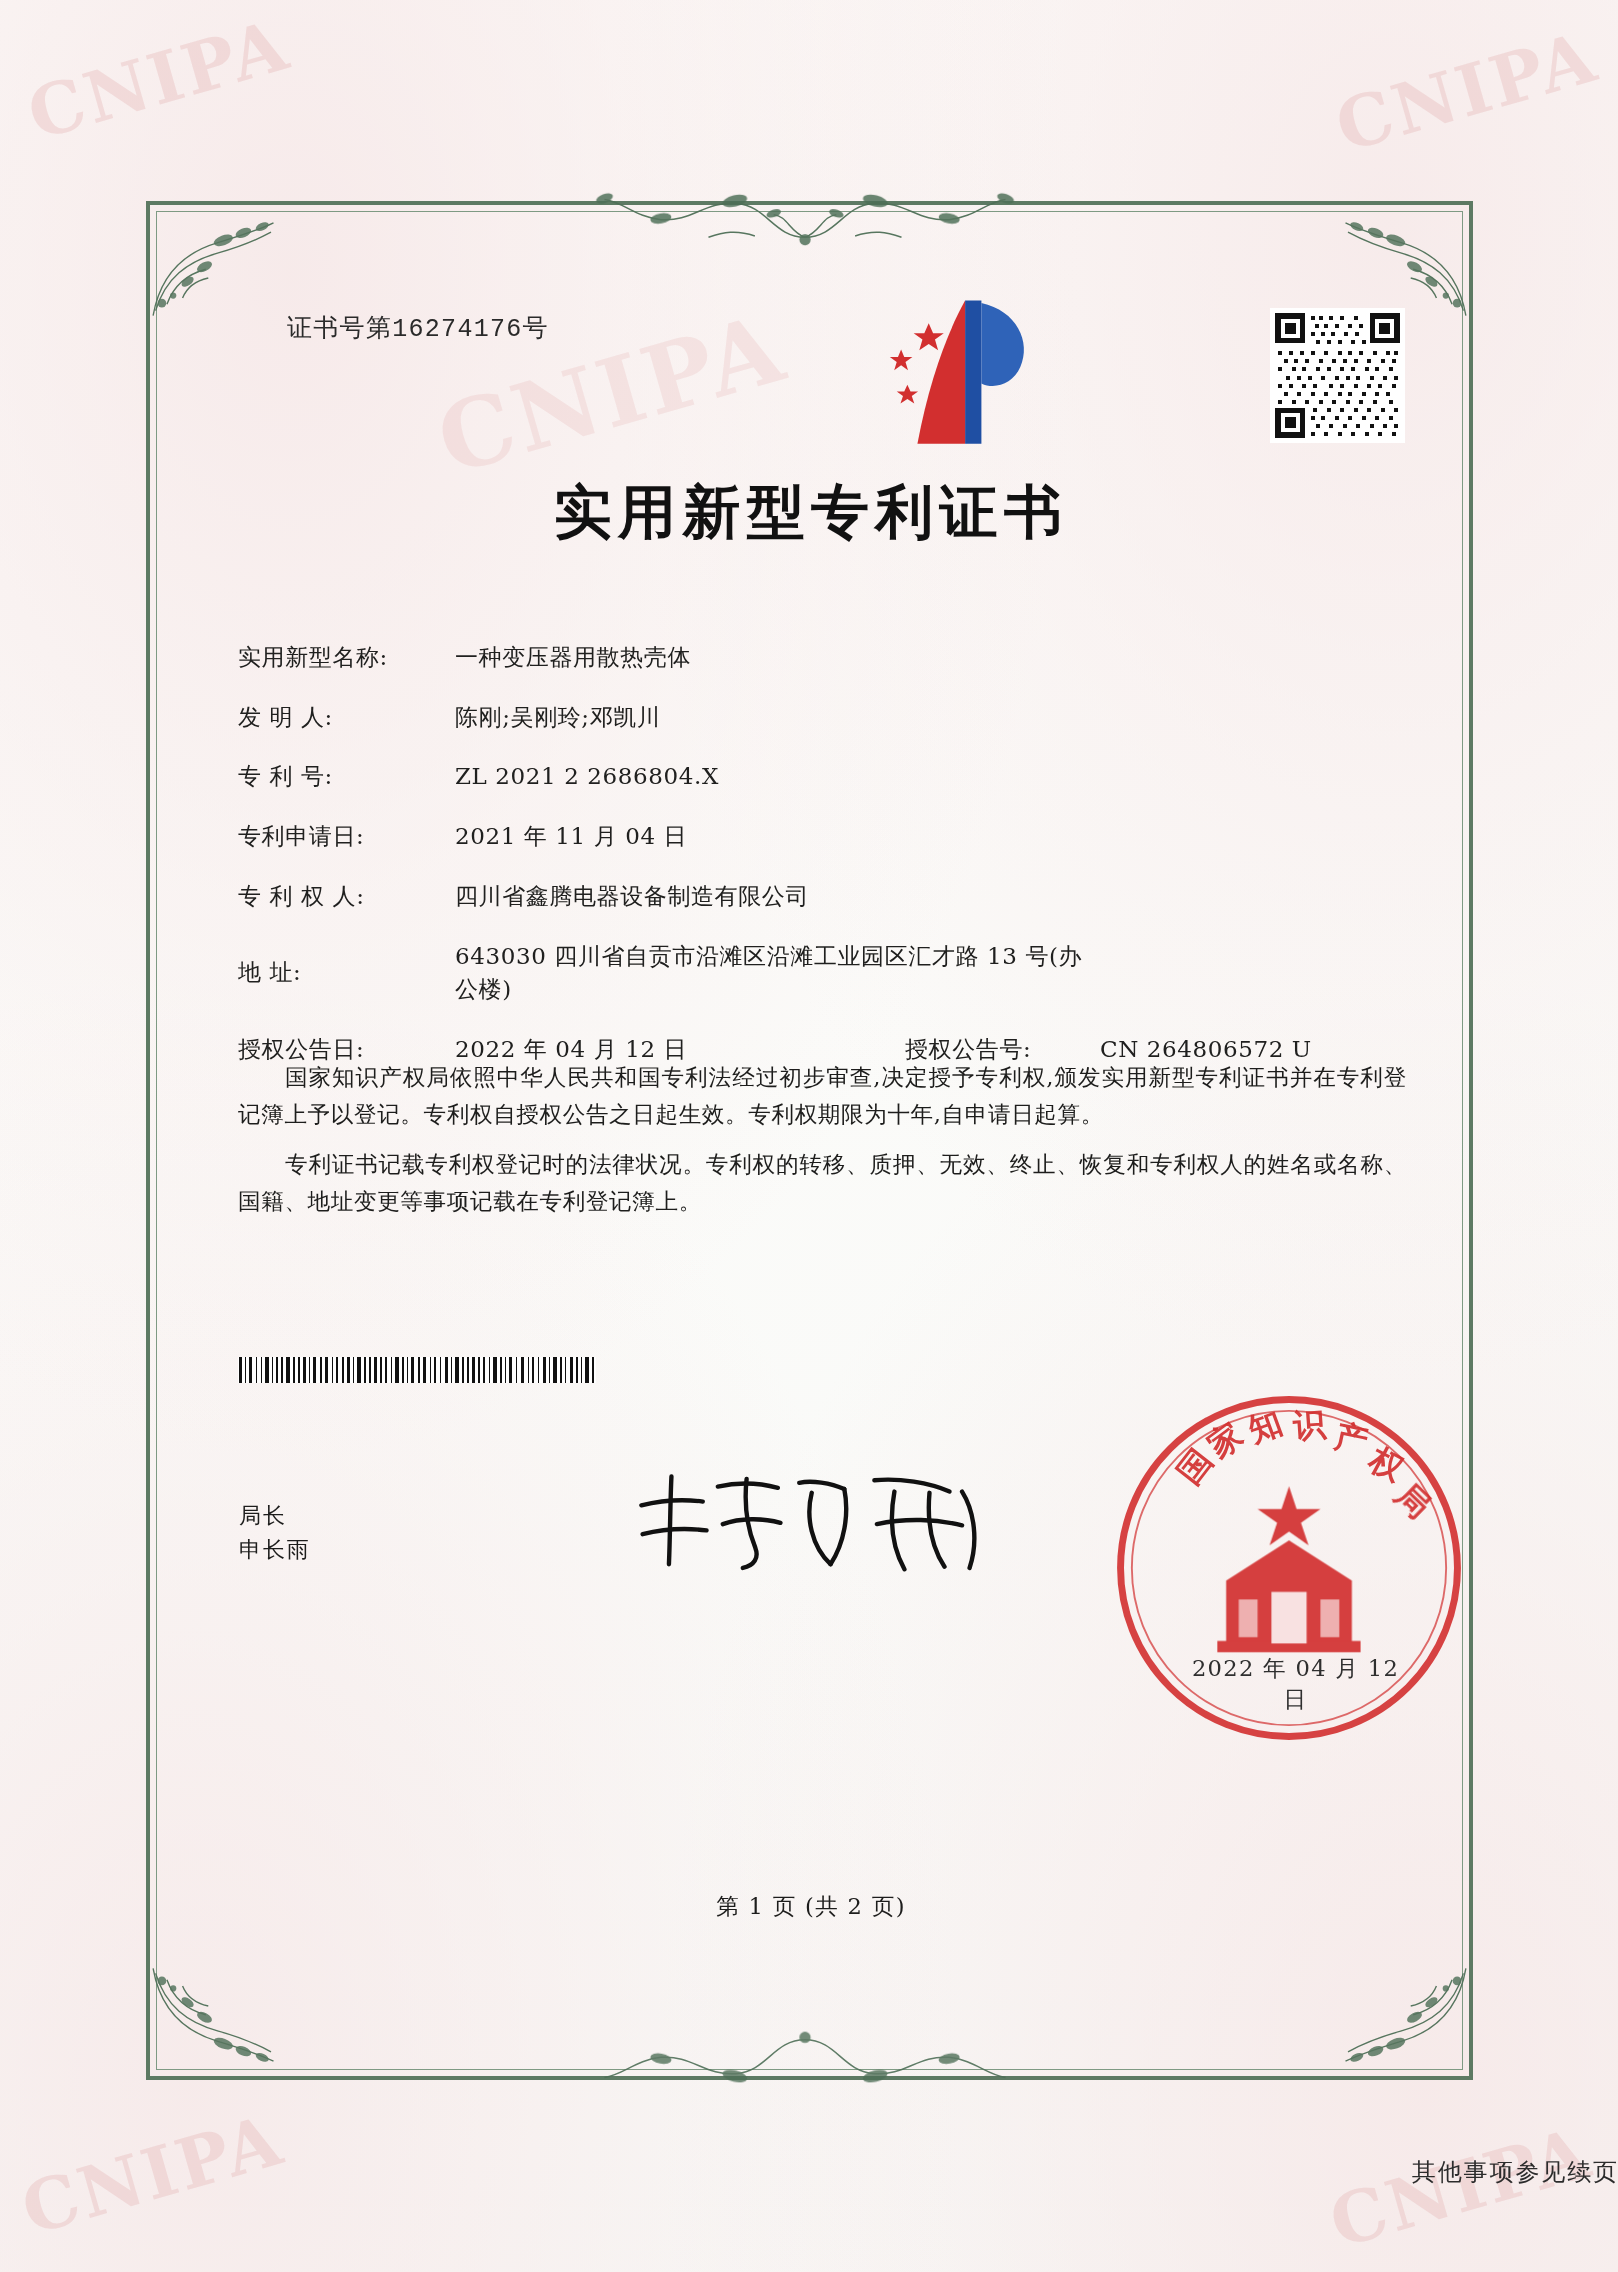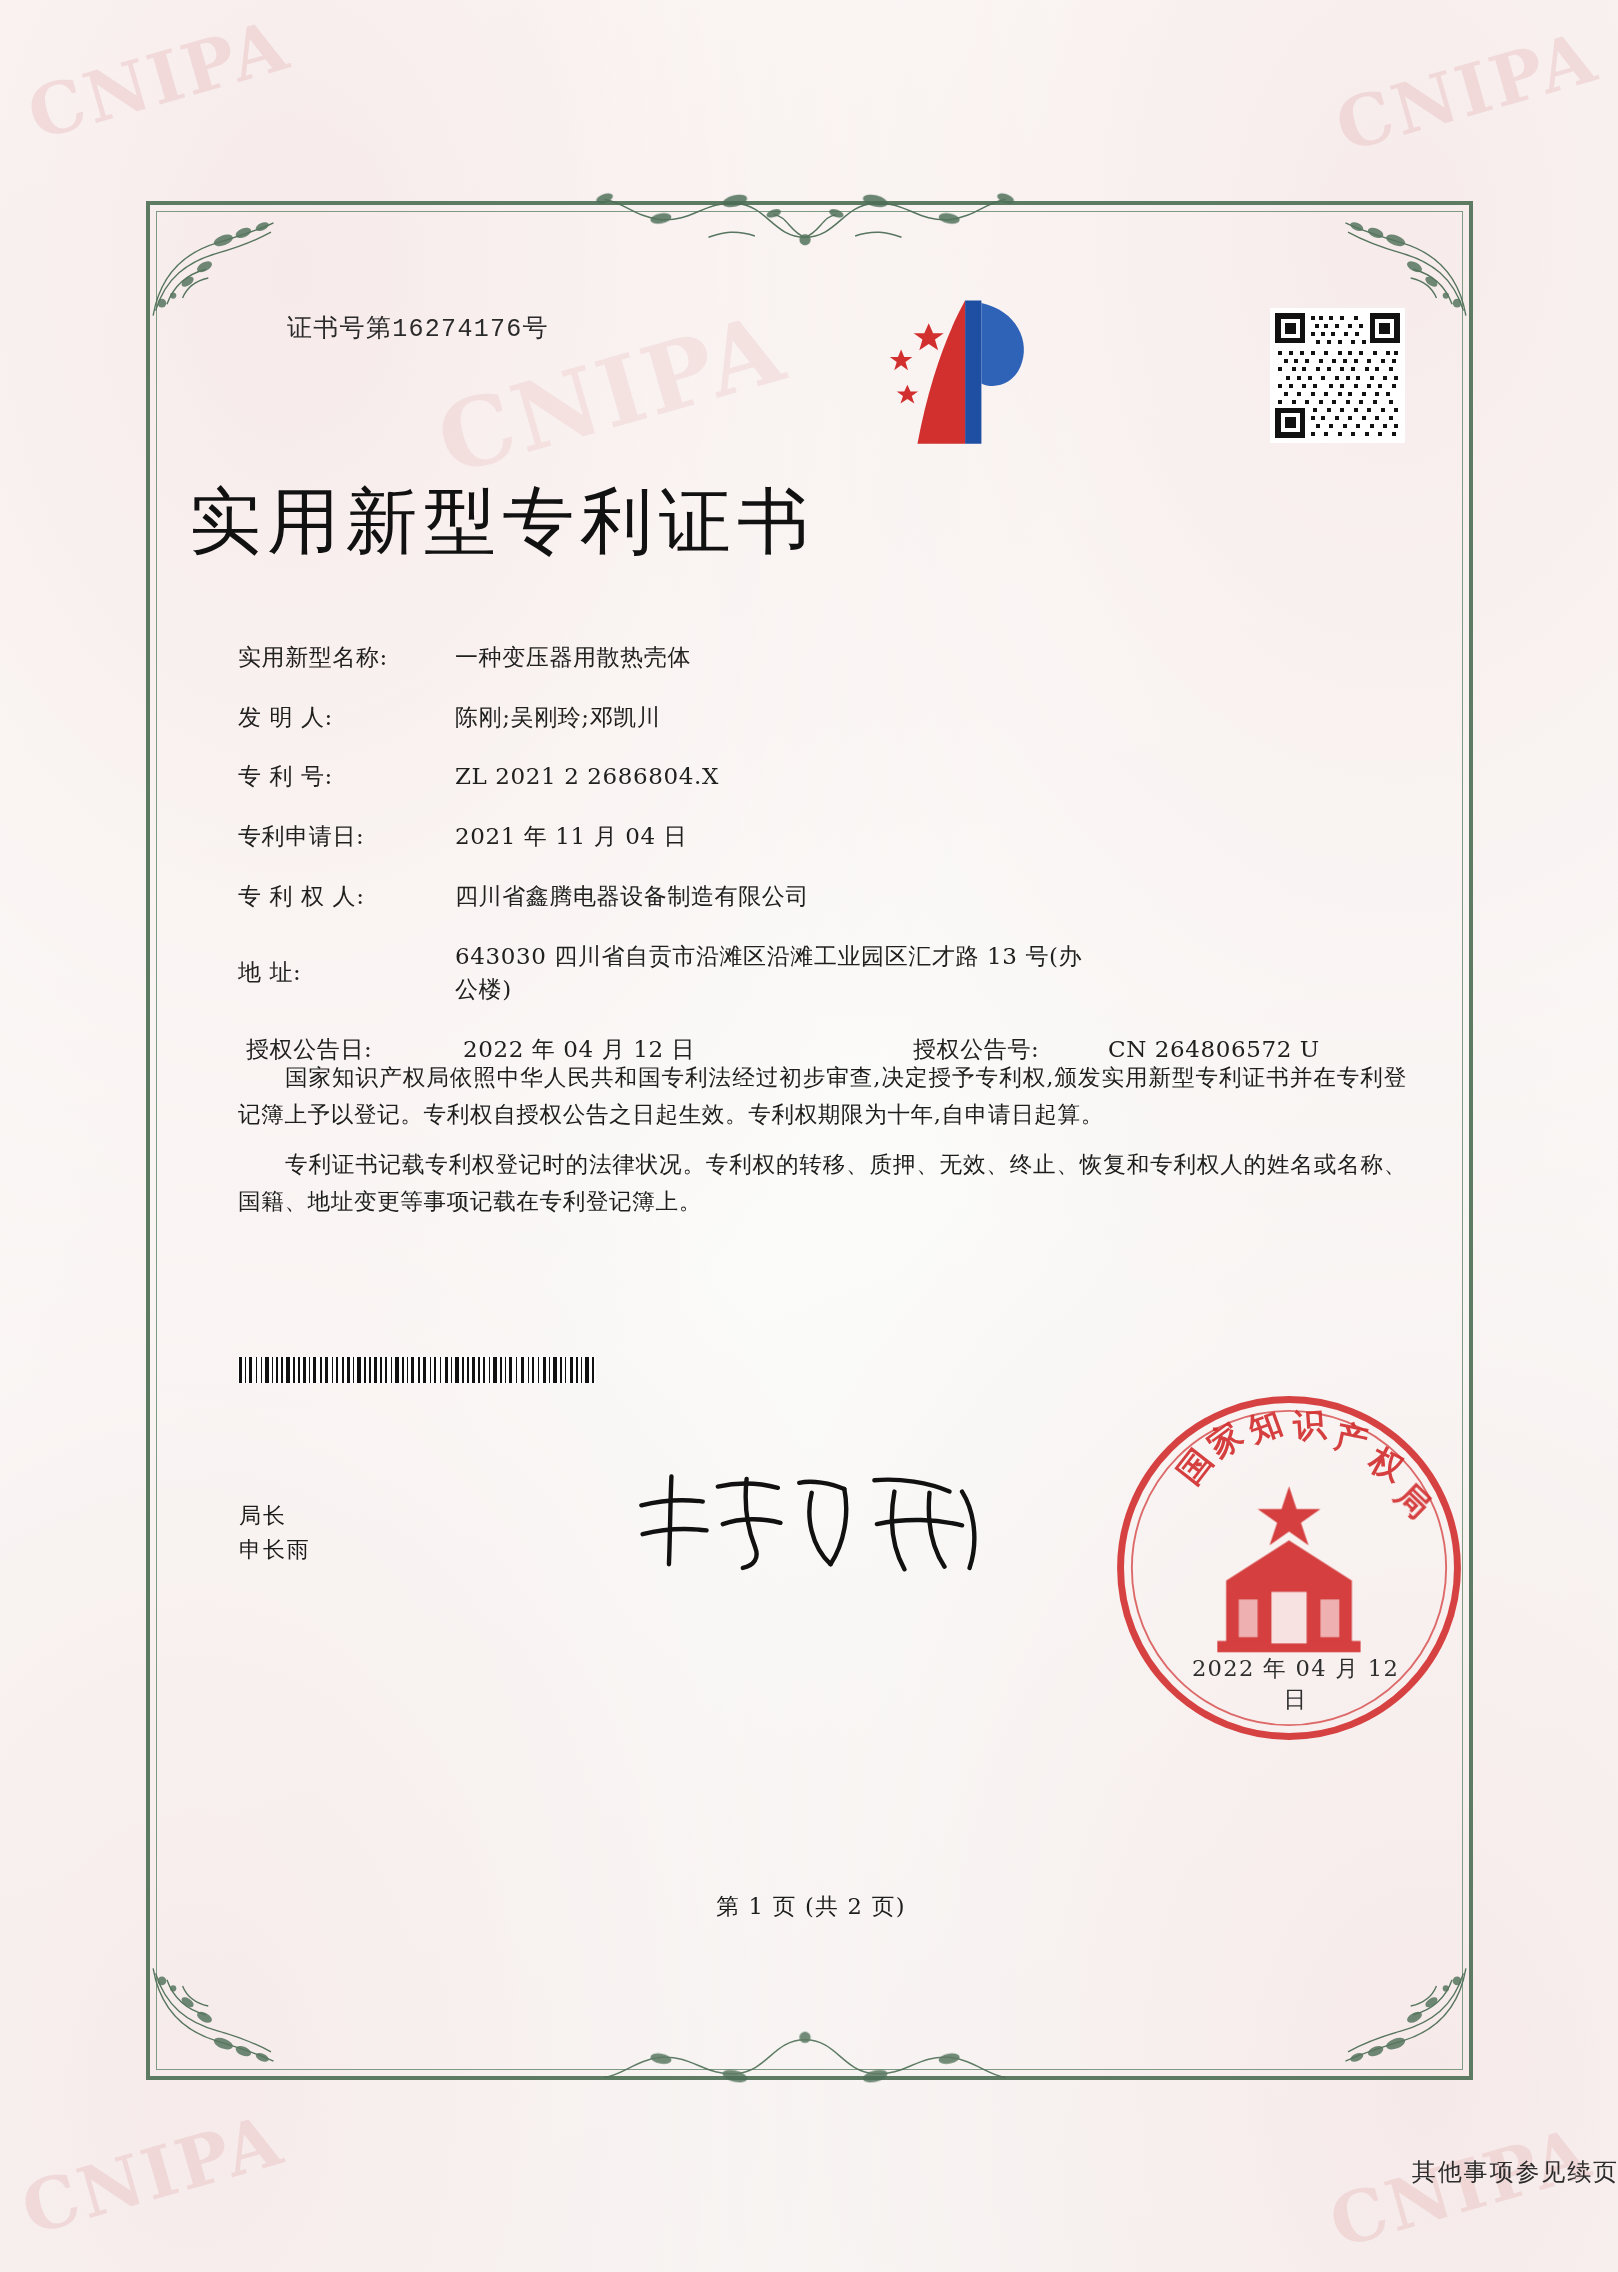--- a/index.html
+++ b/index.html
@@ -142,9 +142,9 @@
     left: 0;
     top: 223px;
     width: 100%;
-    text-align: left;
-    font-size: 72px;
-    font-weight: 400;
+    text-align: center;
+    font-size: 58px;
+    font-weight: 700;
     letter-spacing: 6.3px;
     color: #111;
     font-family: "DejaVu Serif", "Liberation Serif", serif;

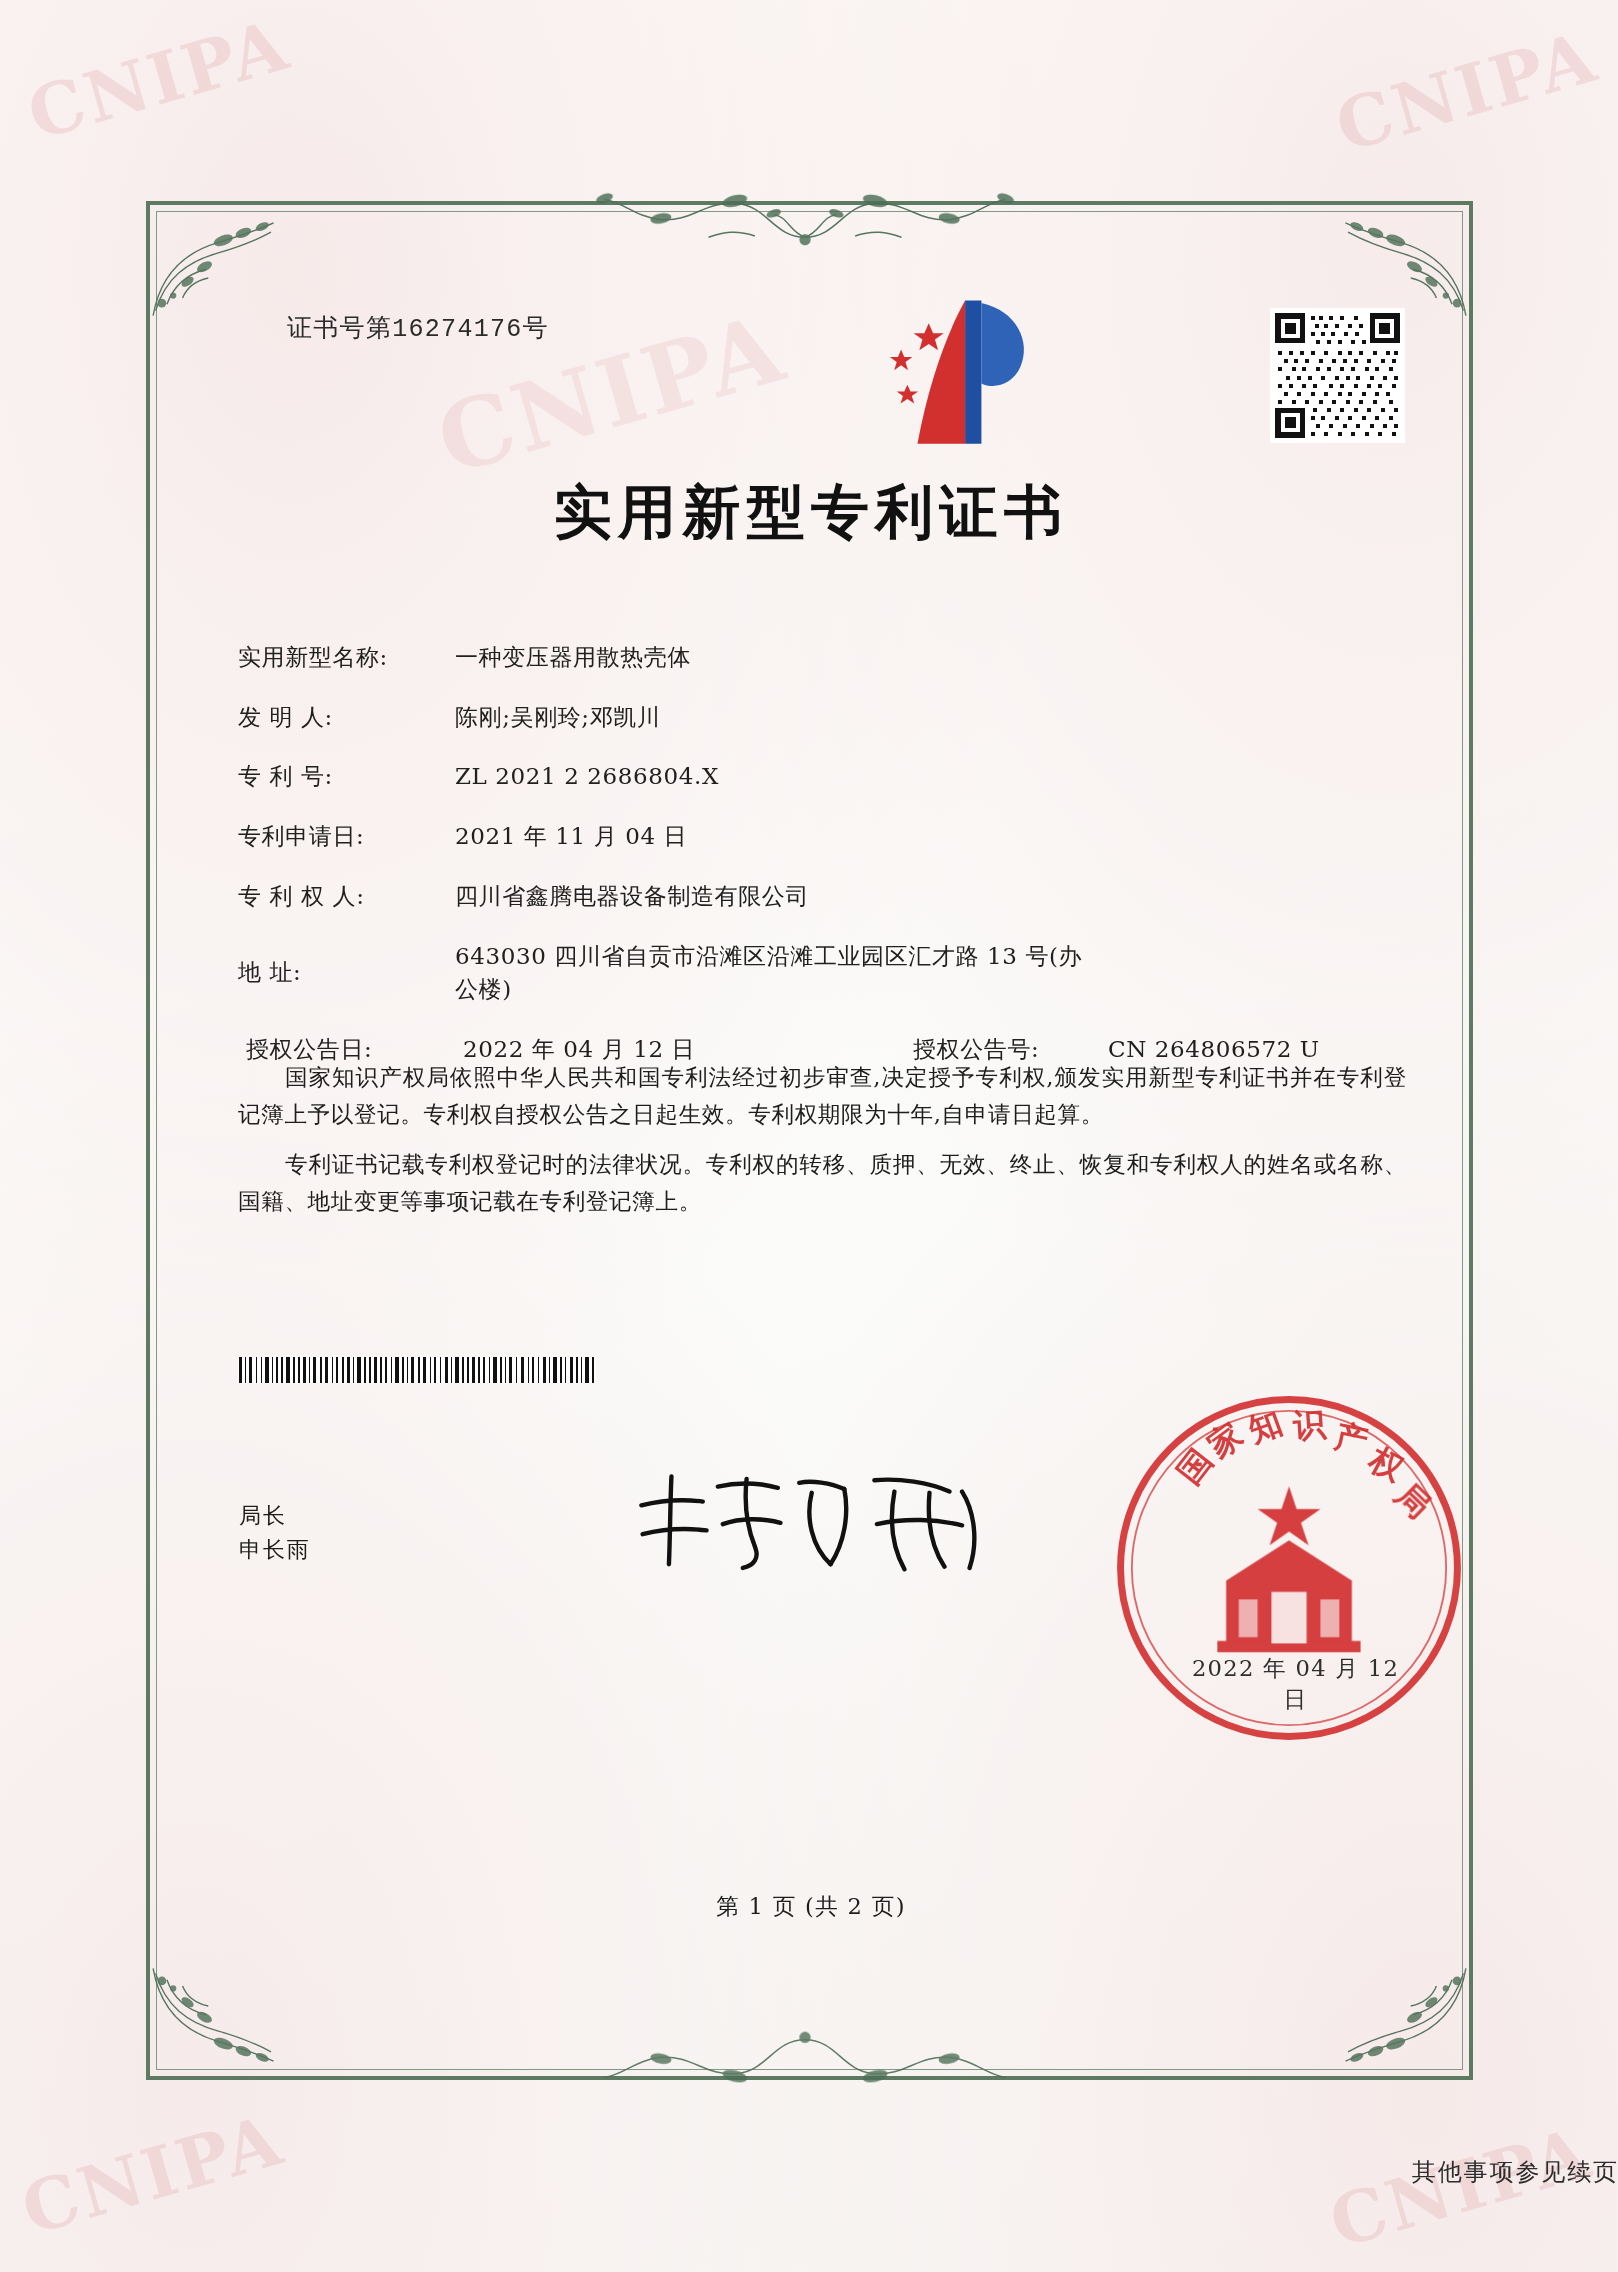--- a/index.html
+++ b/index.html
@@ -178,7 +178,7 @@
   .val .cont { display: block; padding-left: 0; }
 
   .row.pub { margin-bottom: 25px; }
-  .pub-left { display: flex; flex: 0 0 628px; margin-left: 8px; }
+  .pub-left { display: flex; flex: 0 0 628px; }
   .pub-right { display: flex; flex: 1 1 auto; margin-left: 39px; }
   .pub-right .lbl { width: 195px; flex: 0 0 195px; }
 

